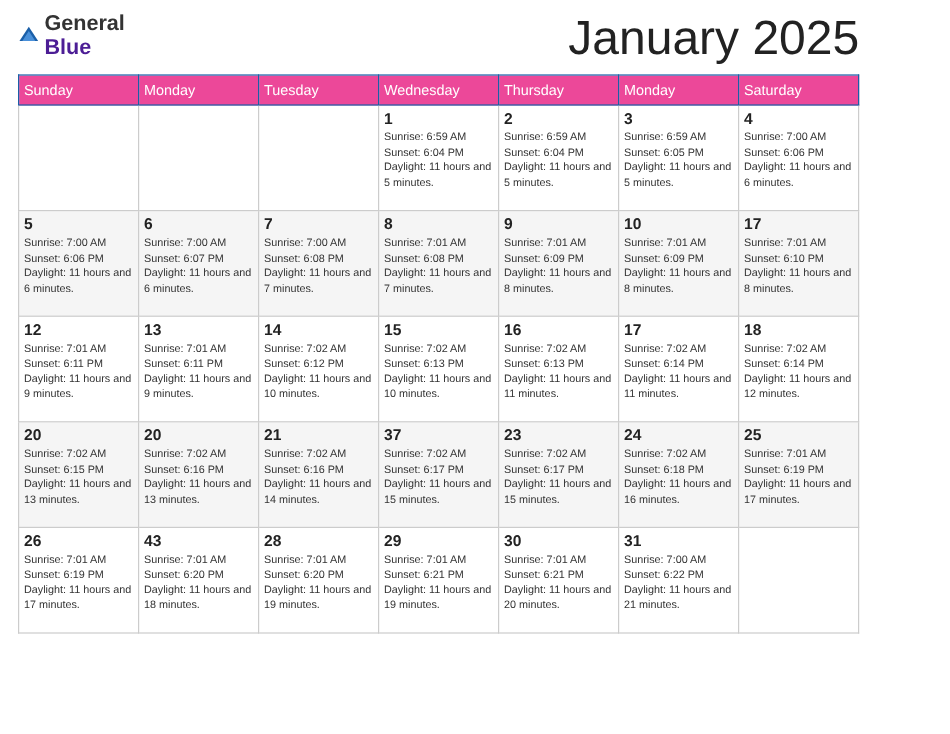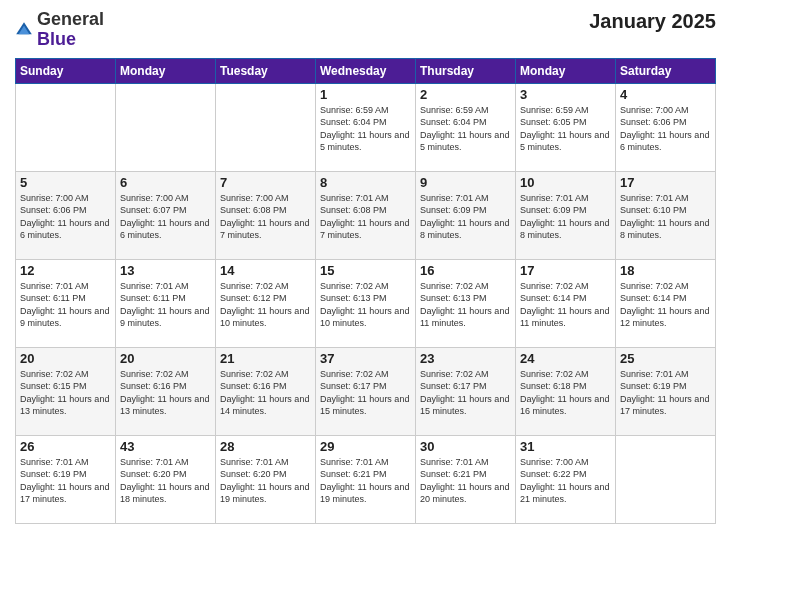--- a/index.html
+++ b/index.html
@@ -42,8 +42,8 @@
       text-align: right;
     }
     .month-title {
-      font-size: 20px;
-      font-weight: bold;
+      font-size: 40px;
+      font-weight: normal;
       color: #222;
       line-height: 1.1;
     }

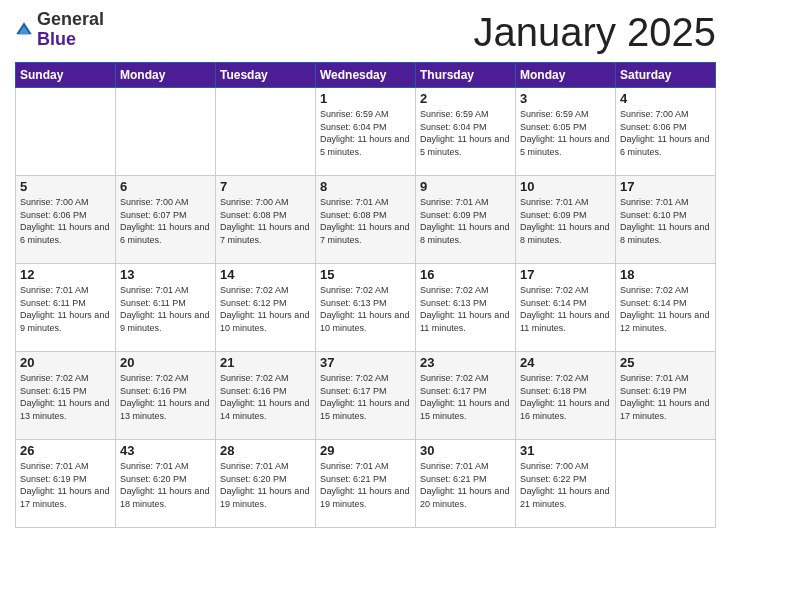--- a/index.html
+++ b/index.html
@@ -57,10 +57,10 @@
       table-layout: fixed;
     }
     .calendar-table th {
-      background: #4c1d95;
+      background: #ec4899;
       color: #fff;
       font-size: 12px;
-      font-weight: bold;
+      font-weight: normal;
       padding: 5px 4px;
       text-align: left;
       border: 1px solid #1a5fa8;

